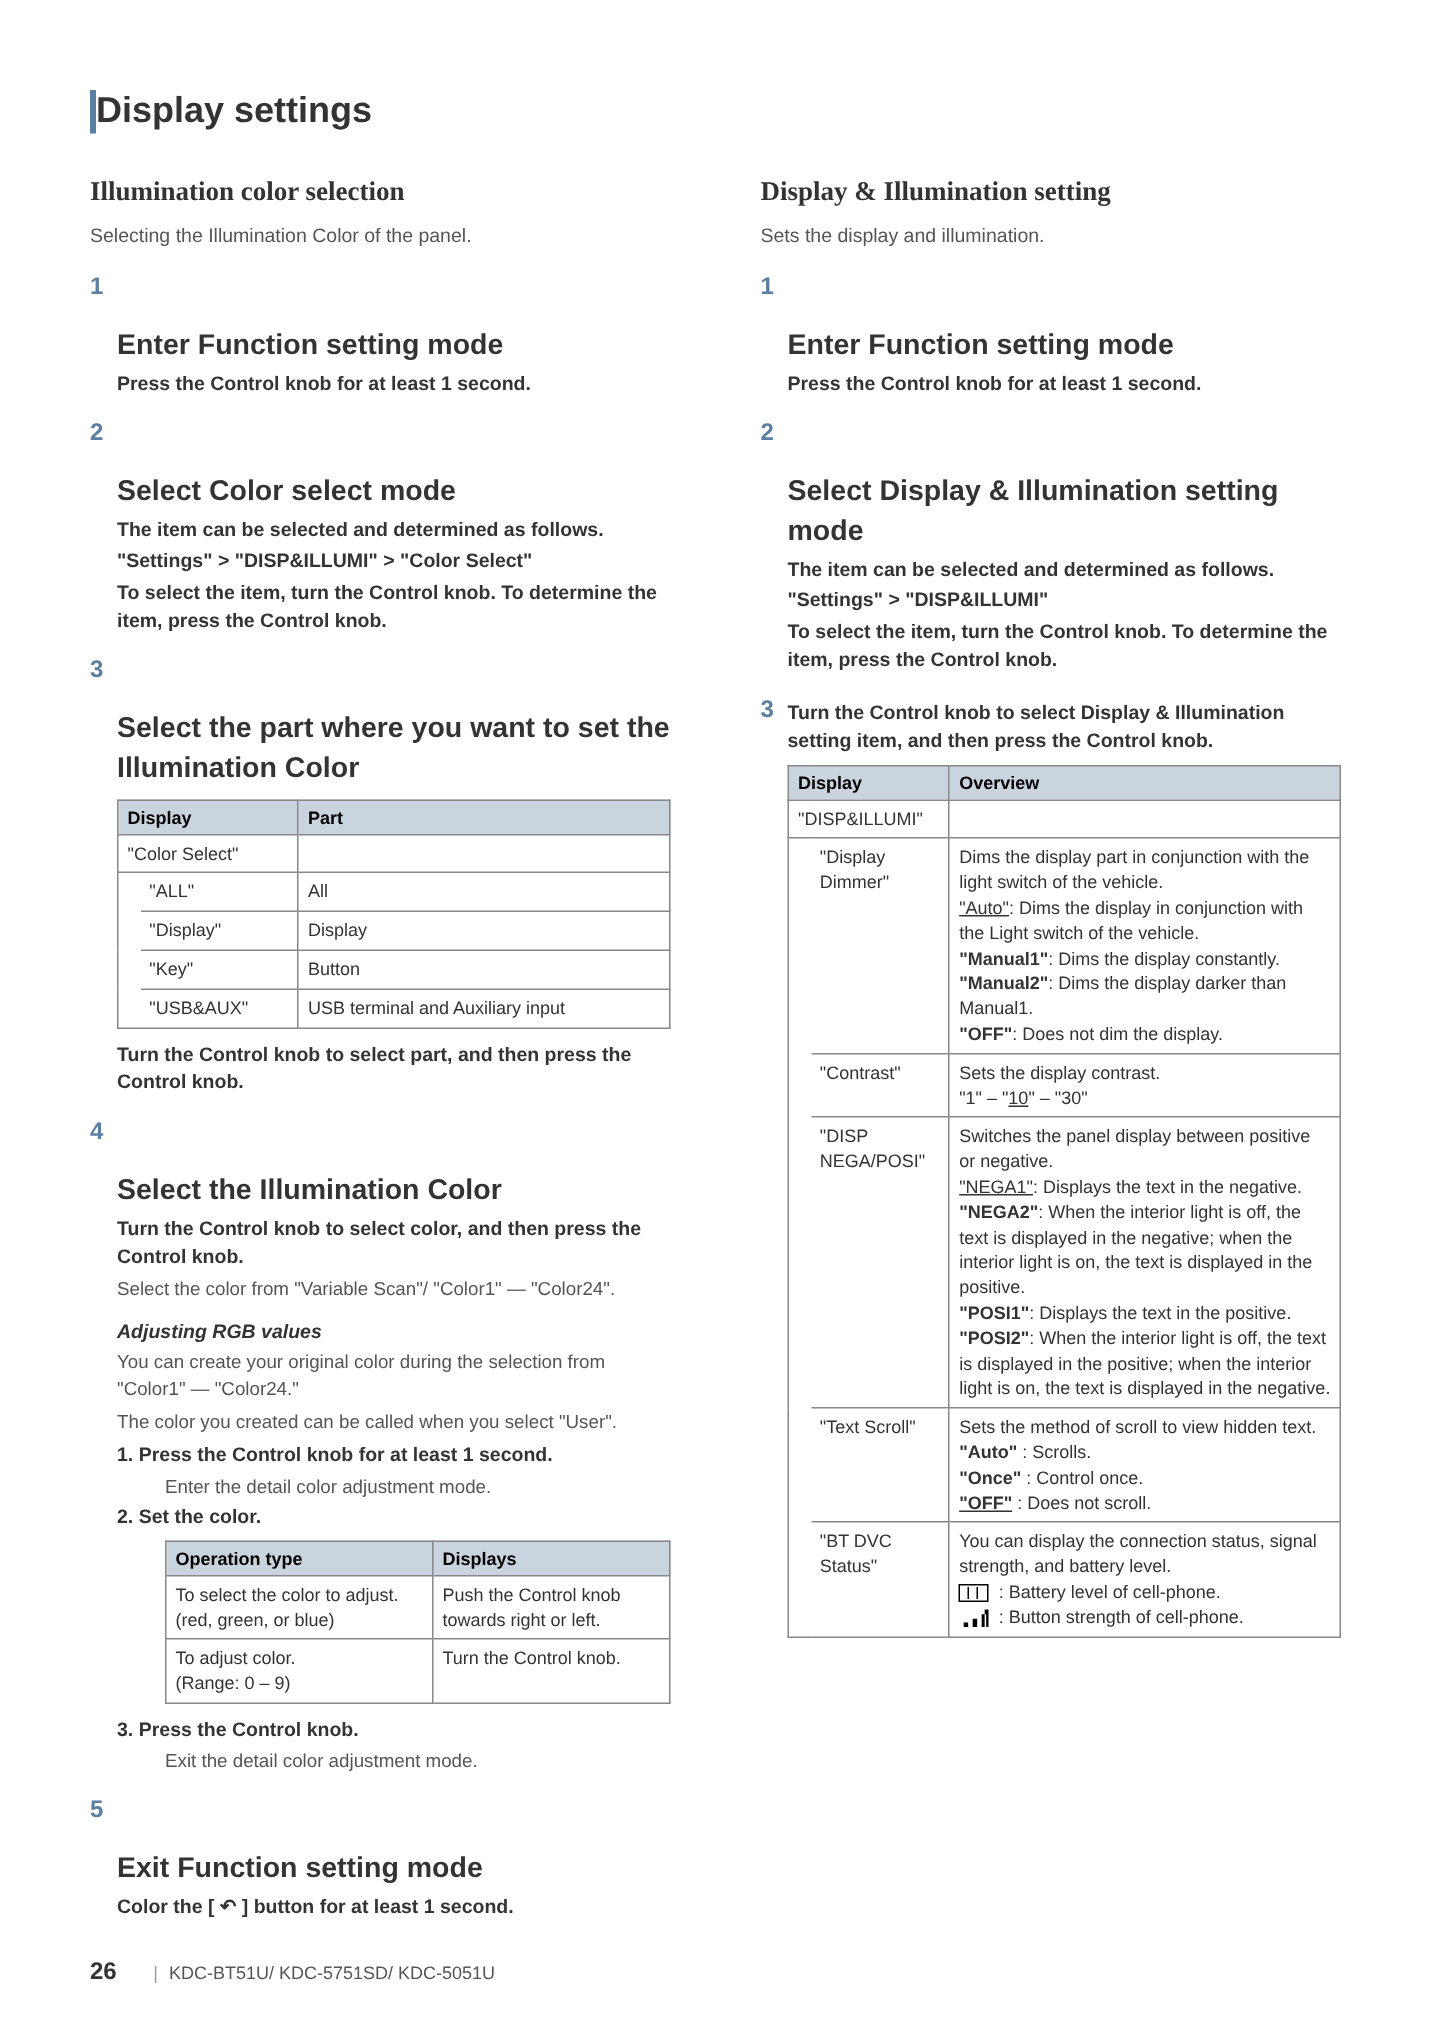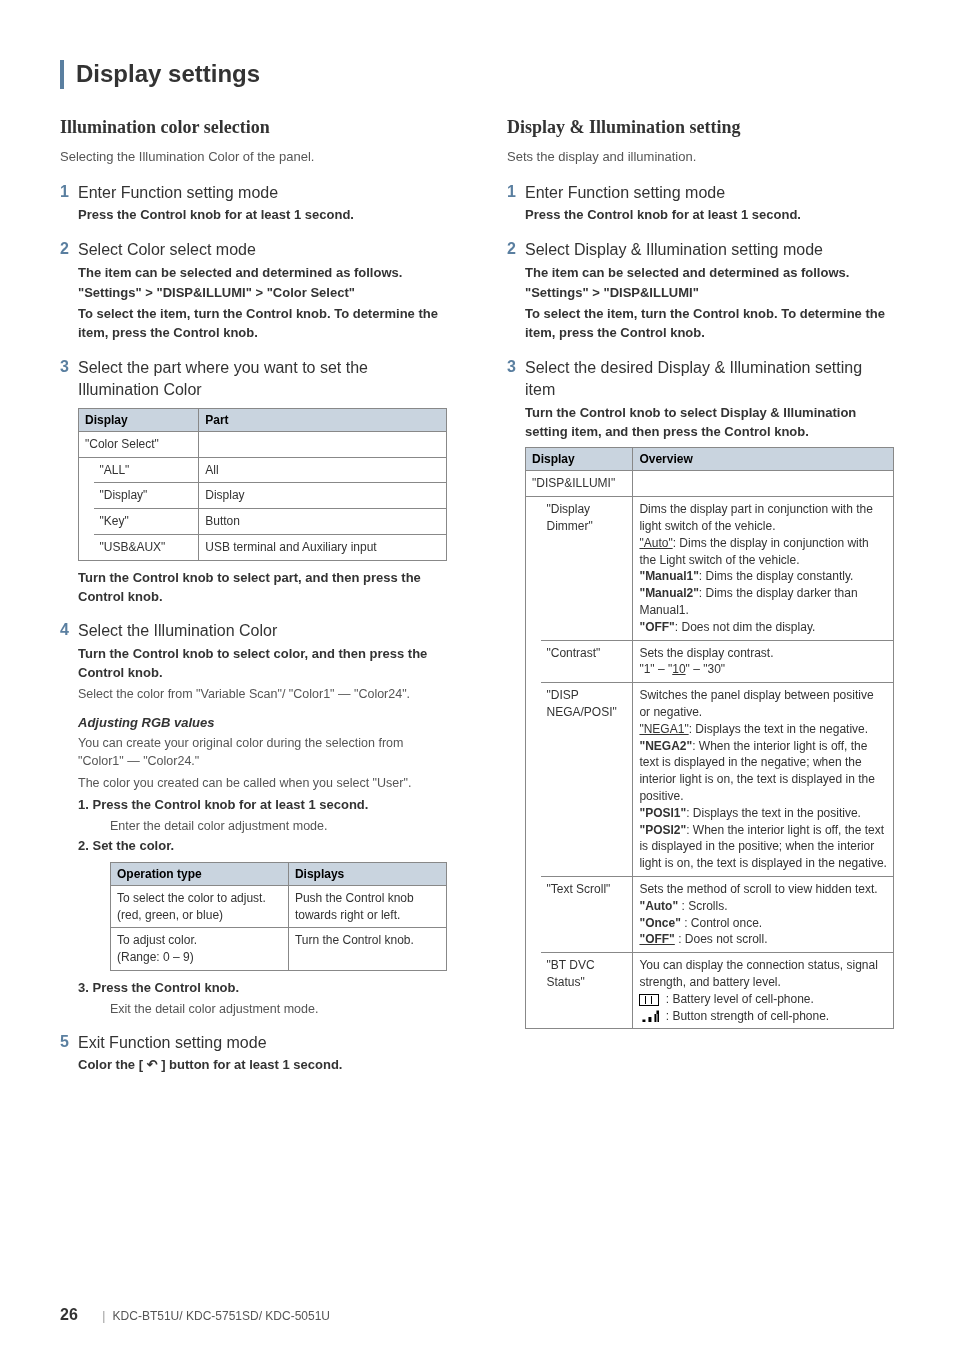--- a/index.html
+++ b/index.html
@@ -18,7 +18,7 @@
     font-weight: bold;
     color: #333;
     border-left: 4px solid #5a7fa0;
-    padding-left: 12px;
+    padding-left: 0;
     margin-bottom: 28px;
     line-height: 1.2;
   }

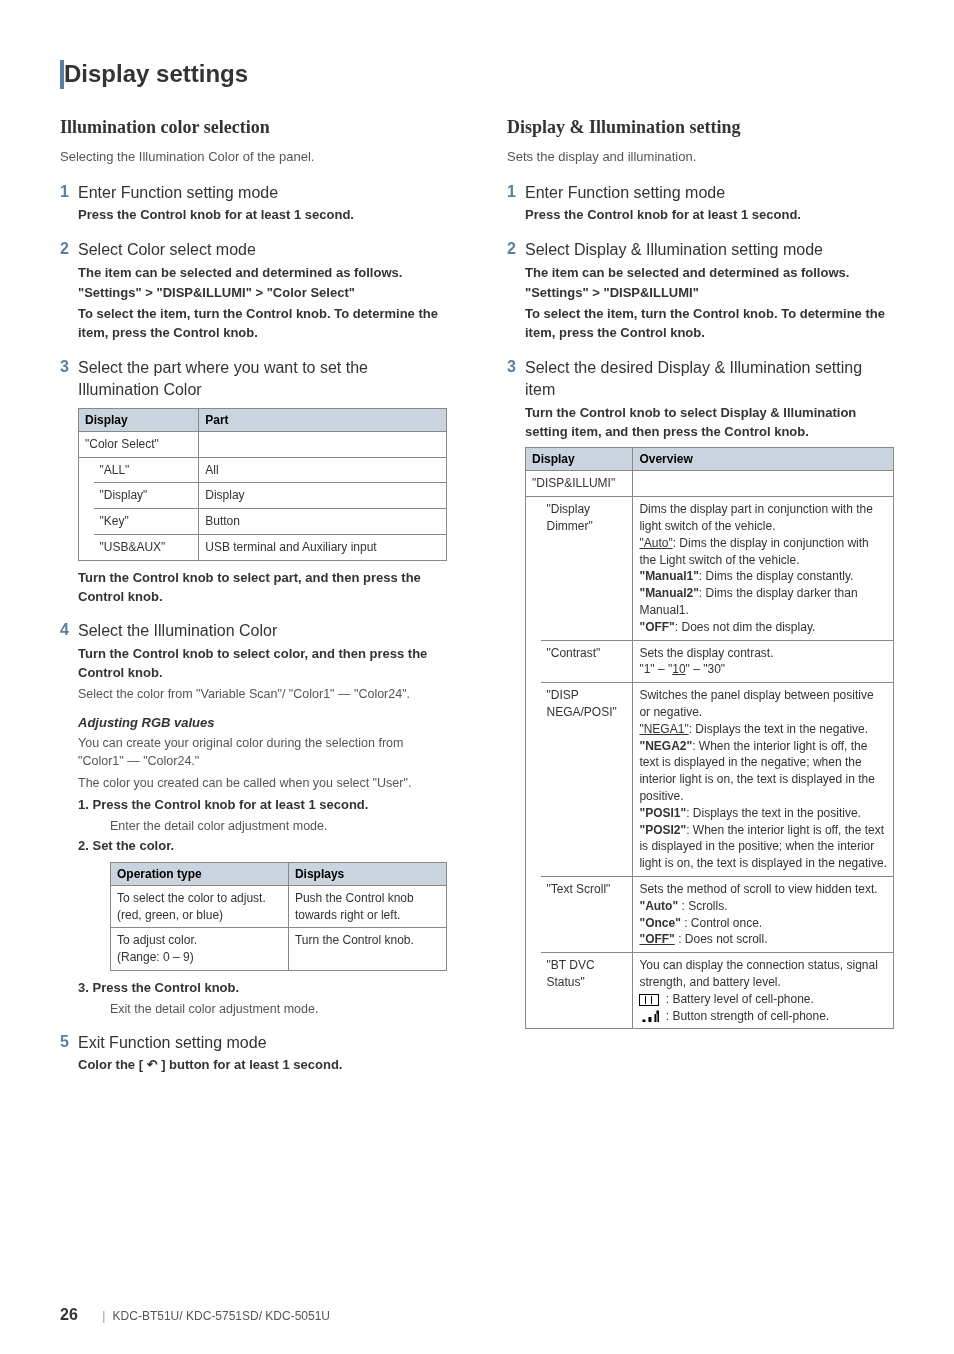--- a/index.html
+++ b/index.html
@@ -55,10 +55,11 @@
   }
   .step-body { flex: 1; }
   .step-head {
-    font-weight: normal;
-    font-size: 16px;
+    font-weight: bold;
+    font-size: 19px;
     color: #333;
     line-height: 1.4;
+    margin-top: 36px;
   }
   .step-sub {
     font-weight: bold;

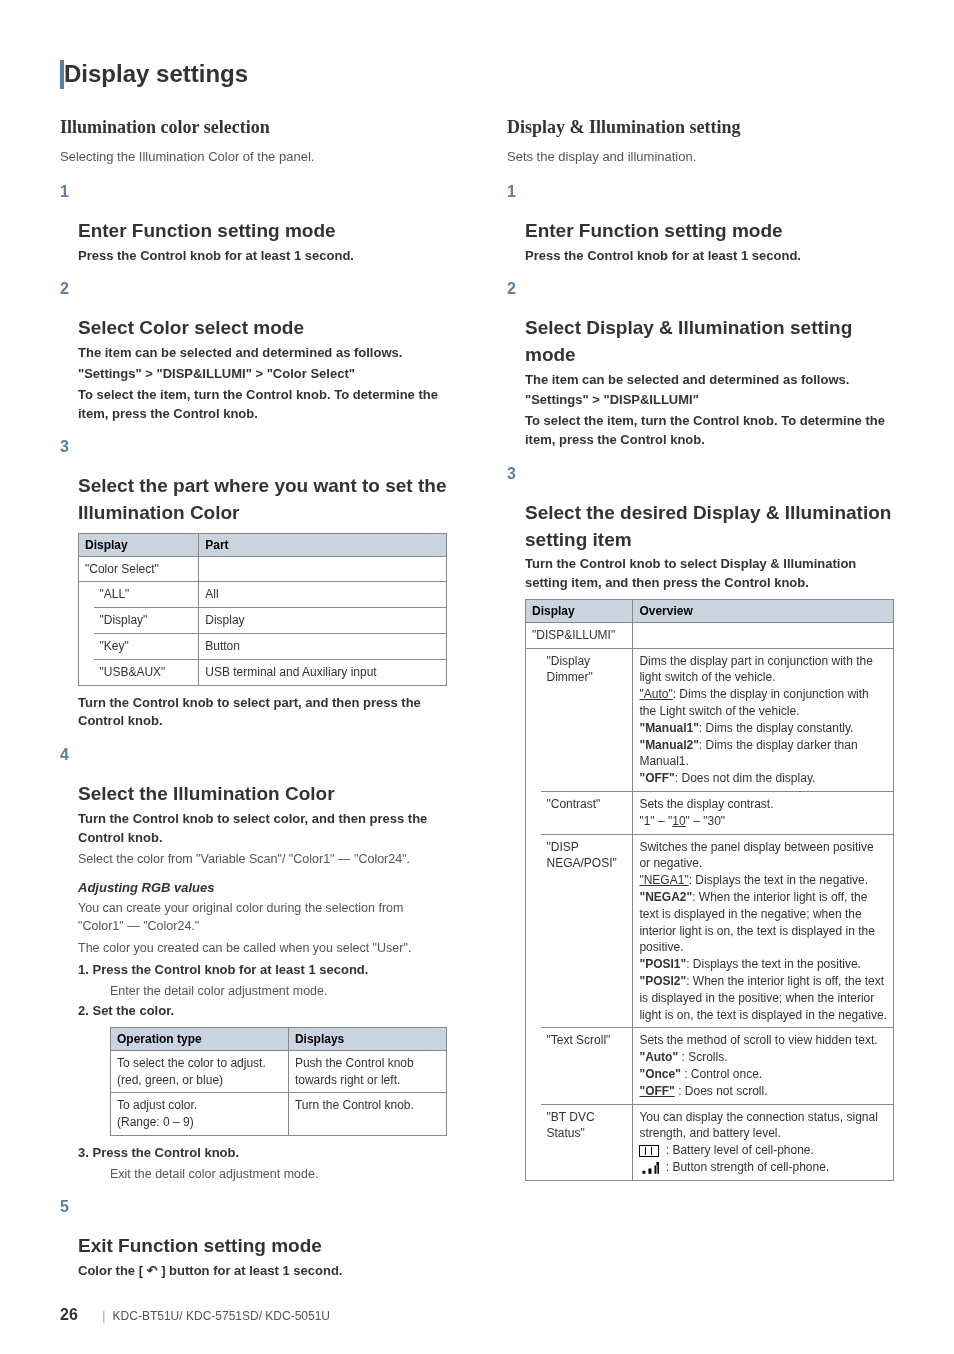--- a/index.html
+++ b/index.html
@@ -309,7 +309,6 @@
     <div class="step">
       <div class="step-num">3</div>
       <div class="step-body">
-        <div class="step-head">Select the desired Display &amp; Illumination setting item</div>
         <div class="step-sub">Turn the Control knob to select Display &amp; Illumination setting item, and then press the Control knob.</div>
 
         <table>

